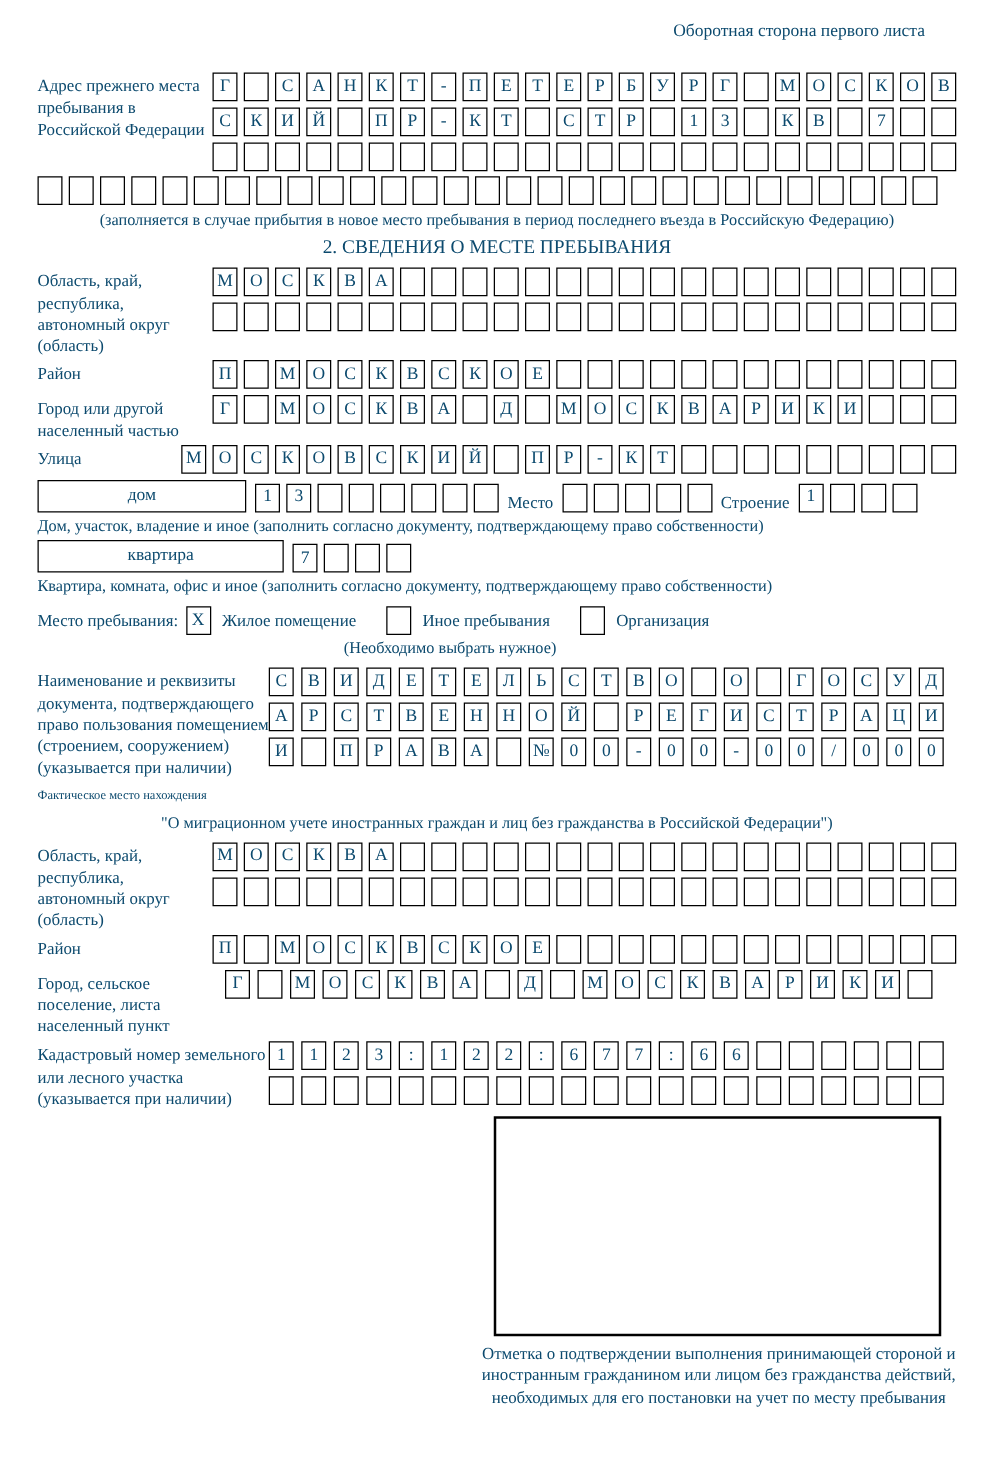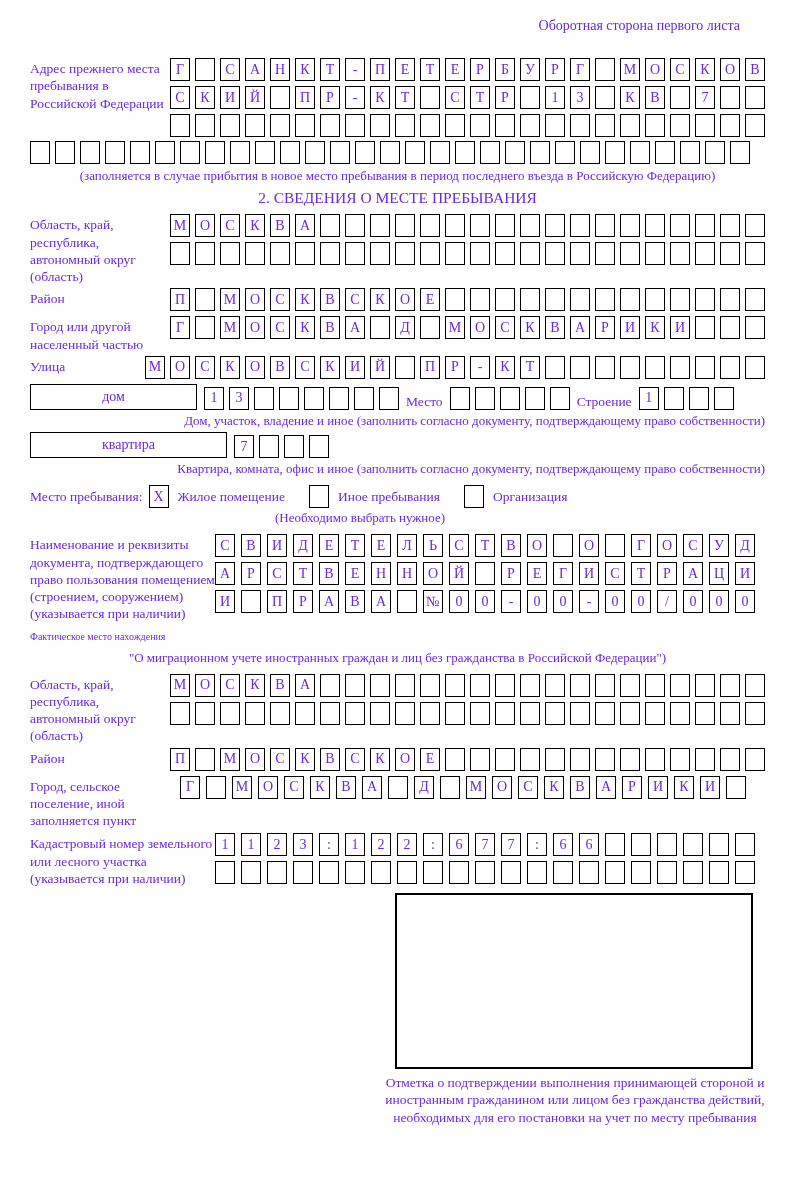--- a/index.html
+++ b/index.html
@@ -7,7 +7,7 @@
     width:800px; height:1180px; box-sizing:border-box;
     padding:18px 35px 0 30px;
     font-family:"Liberation Serif","DejaVu Serif",serif;
-    color:#6d28d9; background:#fff; position:relative; overflow:hidden;
+    color:#0c4a6e; background:#fff; position:relative; overflow:hidden;
   }
   .page-note { text-align:right; font-size:14px; margin-right:25px; margin-bottom:24px; }
   .fgroup { display:flex; align-items:flex-start; }

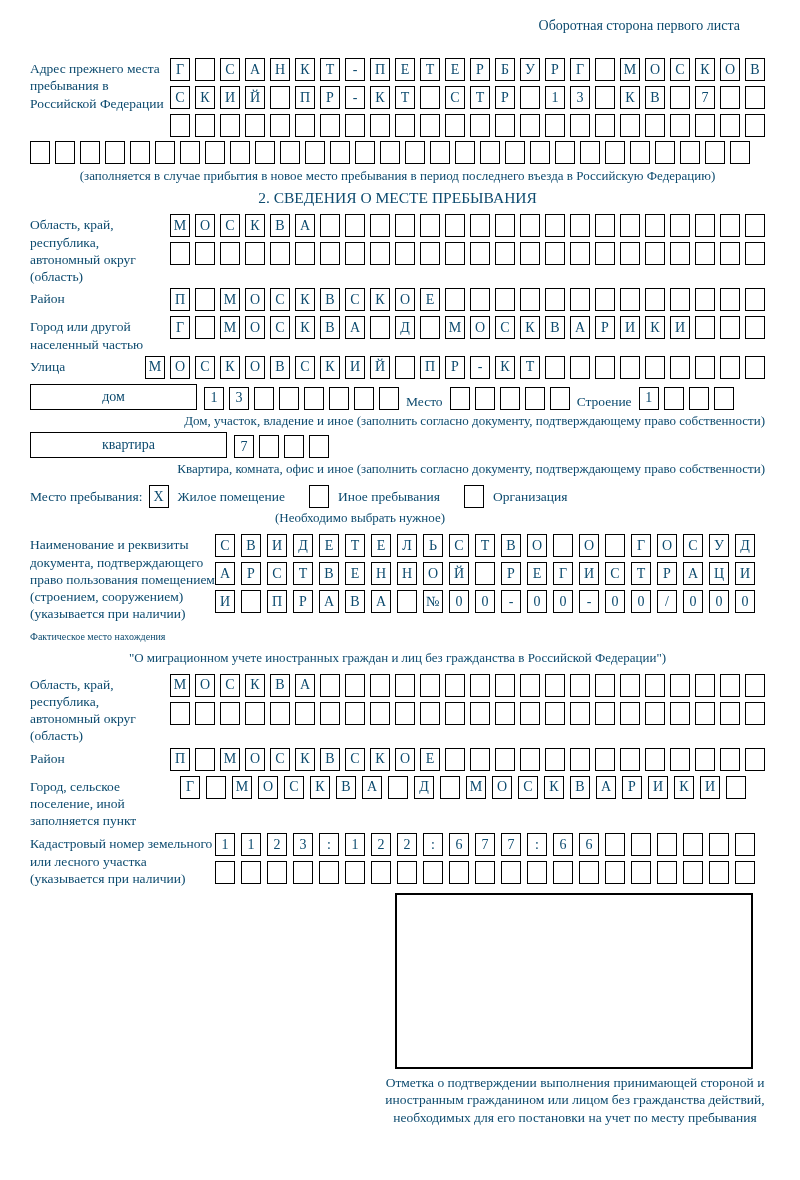--- a/index.html
+++ b/index.html
@@ -22,7 +22,7 @@
     display:inline-flex; align-items:center; justify-content:center;
     font-size:14px; line-height:1;
   }
-  .note { font-size:13px; line-height:1.25;text-align:right; }
+  .note { font-size:13px; line-height:1.25; }
   .center { text-align:center; }
   .sec-title { text-align:center; font-weight:normal; font-size:15.5px; margin:5px 0 7px 0; }
   .mb2{margin-bottom:2px}.mb3{margin-bottom:3px}.mb4{margin-bottom:4px}.mb5{margin-bottom:5px}

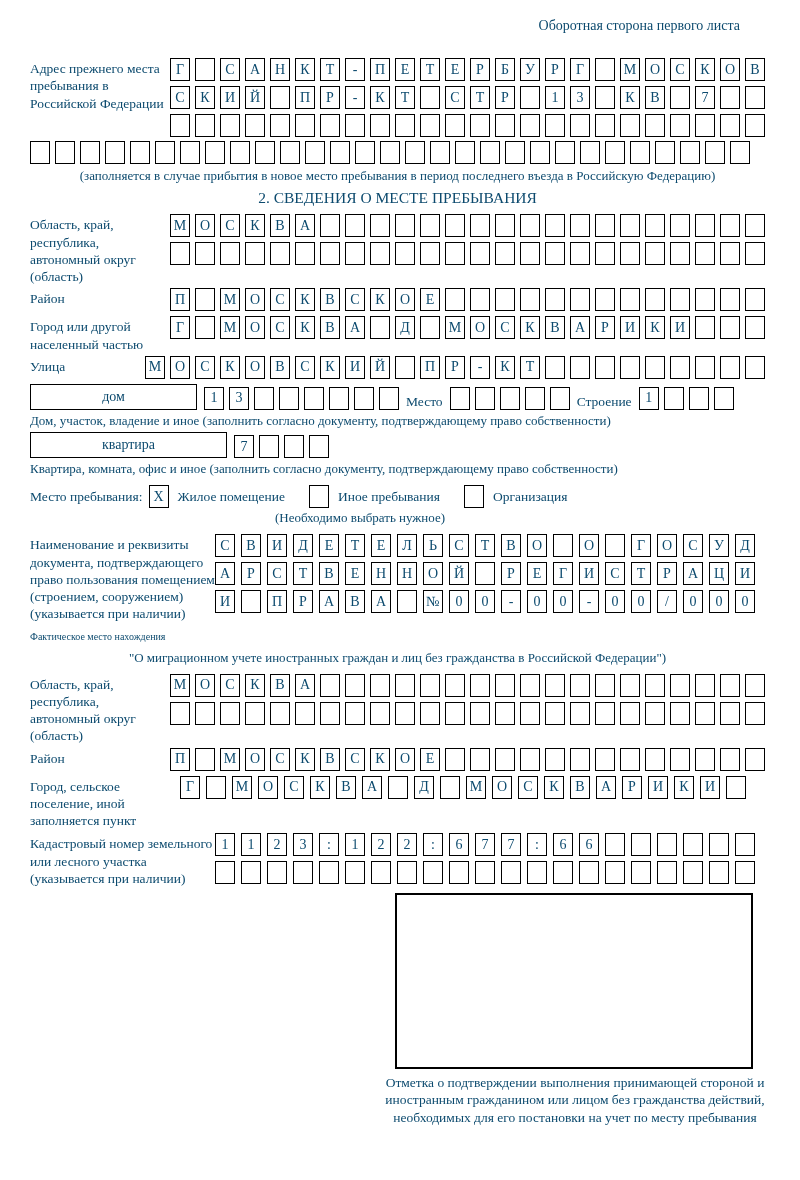--- a/index.html
+++ b/index.html
@@ -548,7 +548,7 @@
   </div>
 
   <div class="fgroup mb4">
-    <div class="flabel w150">Город, сельское поселение, иной заполняется пункт</div>
+    <div class="flabel w150">Город, сельское поселение, листа населенный пункт</div>
     <div class="cellrow gap6">
         <span class="cell">Г</span>
         <span class="cell"></span>

